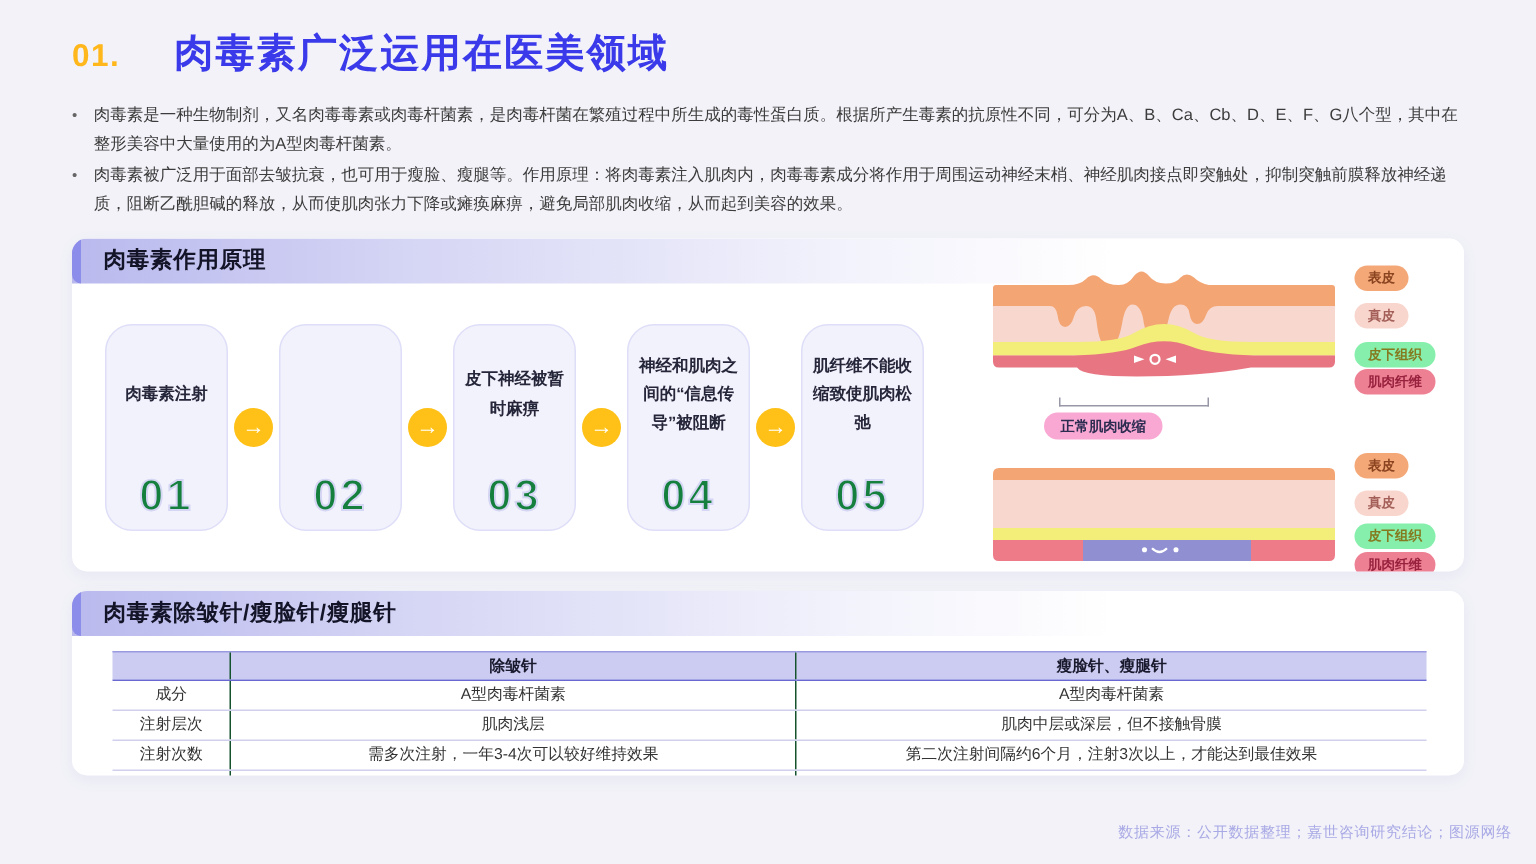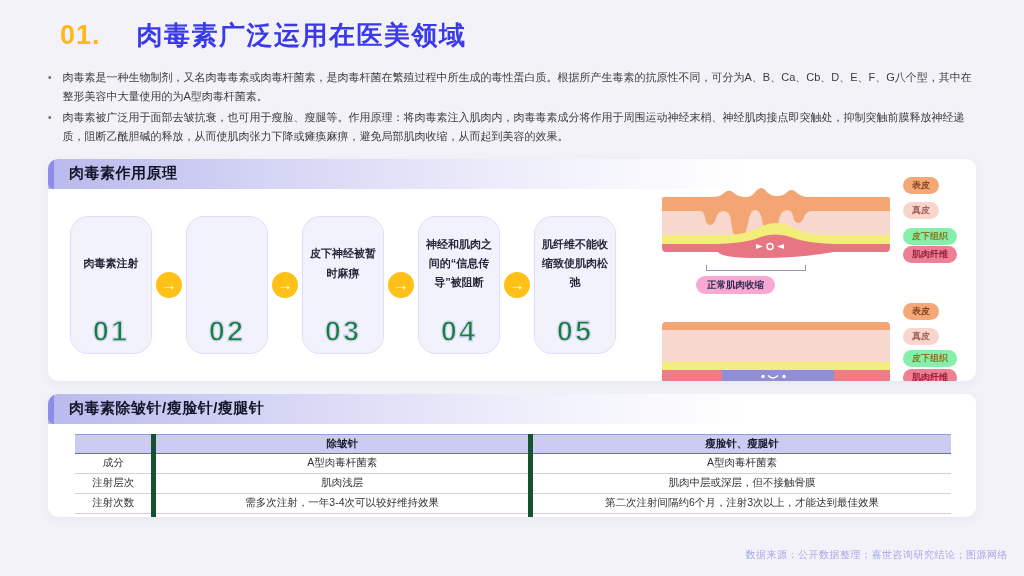--- a/index.html
+++ b/index.html
@@ -14,7 +14,7 @@
 
   
   .title-row { display:flex; align-items:baseline; gap:10px; margin-top:2px; }
-  .title-num  { font-size:27px; font-weight:800; color:#ffb71c; letter-spacing:1px;margin-left:12px; }
+  .title-num  { font-size:21px; font-weight:800; color:#ffb71c; letter-spacing:1px; }
   .title-text { font-size:26px; font-weight:800; color:#3a3aea; letter-spacing:1.5px;margin-left:26px; }
 
   

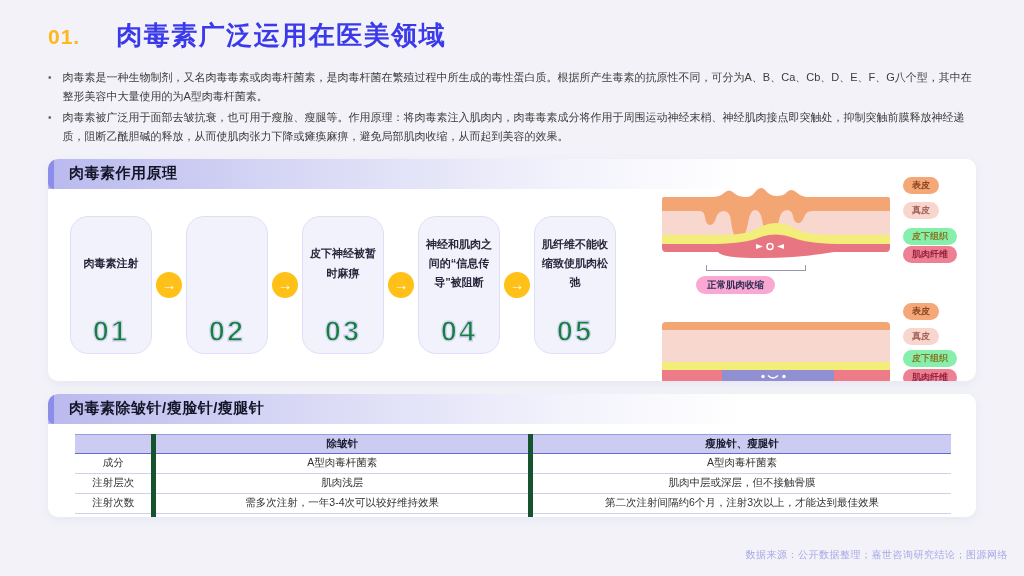--- a/index.html
+++ b/index.html
@@ -51,7 +51,7 @@
 
   
   .diagram { position:absolute; left:612px; top:15px; width:336px; }
-  .dia-row { display:flex; align-items:flex-end; }
+  .dia-row { display:flex; align-items:center; }
   .dia-canvas { width:232px; }
   .dia-canvas svg { display:block; }
   .dia-labels { margin-left:11px; display:flex; flex-direction:column; align-items:flex-start; }

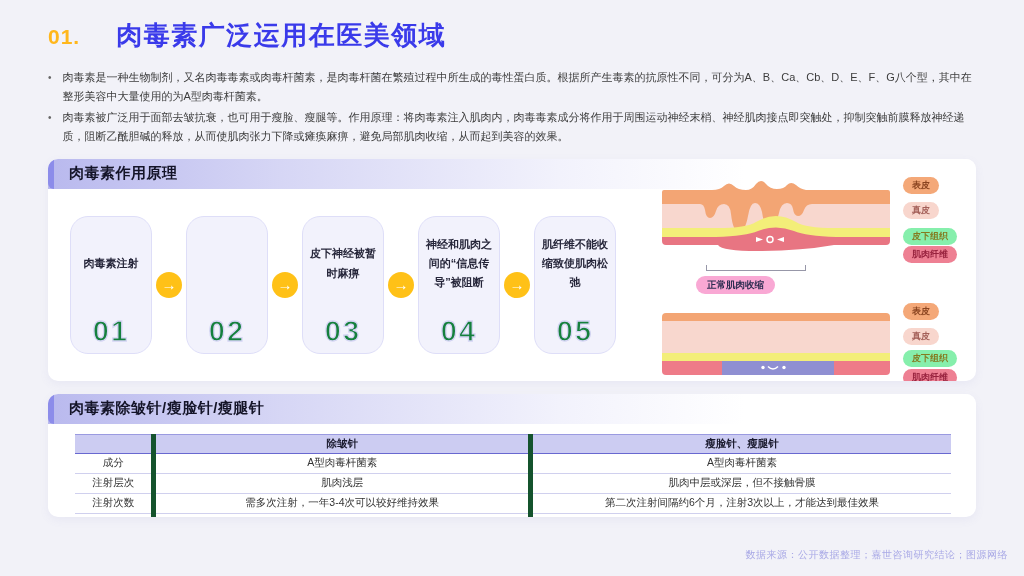--- a/index.html
+++ b/index.html
@@ -81,7 +81,7 @@
   th { background:#ccccf2; color:#1a1a2e; font-weight:bold; padding:2px 4px;
        border-top:1.5px solid #9a9ae0; border-bottom:1.5px solid #6868d0; }
   td { text-align:center; padding:2.5px 4px; border-bottom:1px solid #d0d0ee; }
-  th + th, td + td { border-left:5px solid #14532d; }
+  th + th, td + td { border-left:1px solid #14532d; }
   tr:last-child td { border-bottom:2px solid #c5c5ea; }
 
   

